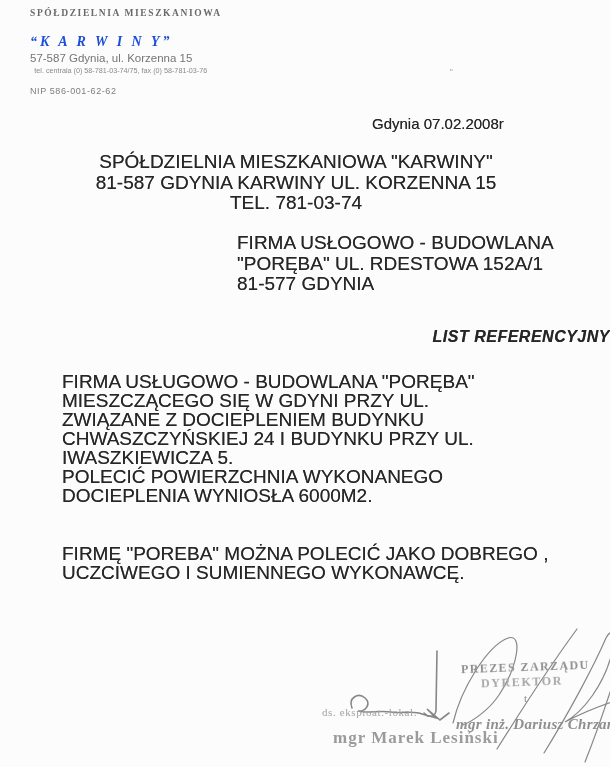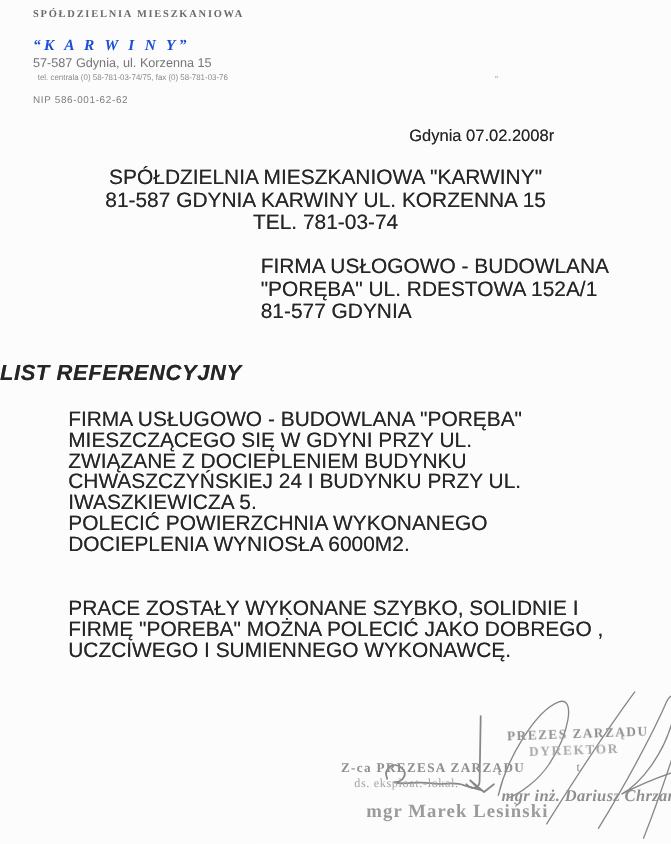--- a/index.html
+++ b/index.html
@@ -60,8 +60,8 @@
   }
   .letter-title{
     position:absolute;left:0;top:328px;width:610px;
-    text-align:left;
-    font-size:20px;font-weight:bold;font-style:italic;letter-spacing:0.5px;
+    text-align:right;
+    font-size:16px;font-weight:bold;font-style:italic;letter-spacing:0.5px;
   }
   .para{
     position:absolute;left:62px;

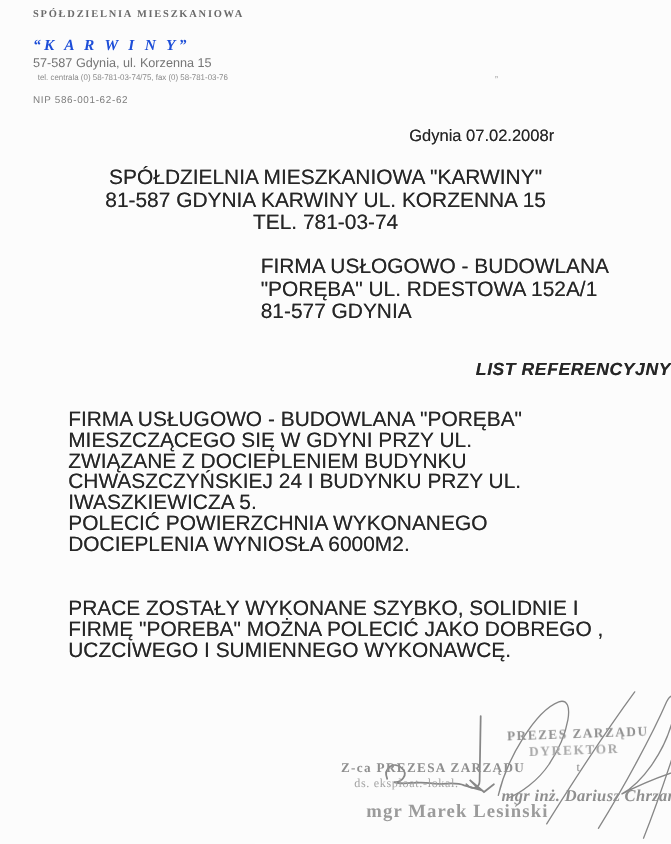--- a/index.html
+++ b/index.html
@@ -132,7 +132,6 @@
   </div>
 
   <div class="para para-2 typed">
-    <div>PRACE ZOSTAŁY WYKONANE SZYBKO, SOLIDNIE I</div>
     <div>FIRMĘ "POREBA" MOŻNA POLECIĆ JAKO DOBREGO ,</div>
     <div>UCZCIWEGO I SUMIENNEGO WYKONAWCĘ.</div>
   </div>

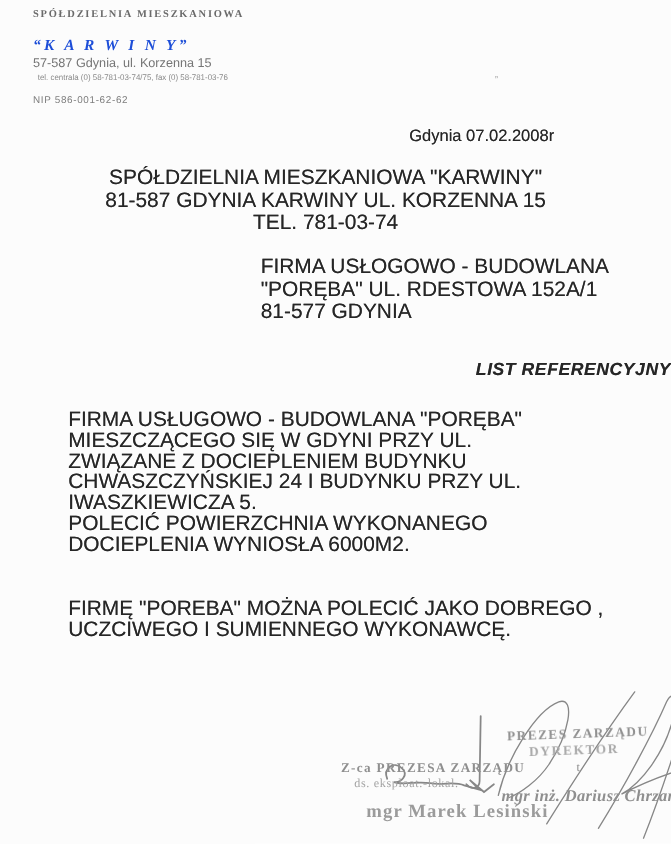--- a/index.html
+++ b/index.html
@@ -147,7 +147,6 @@
     <path class="sig-right" d="M 585 762 C 597 732 607 702 616 674"></path>
   </svg>
 
-  <div class="stamp stamp-left-role1">Z-ca PREZESA ZARZĄDU</div>
   <div class="stamp stamp-left-role2">ds. eksploat.-lokal.</div>
   <div class="stamp stamp-left-name">mgr Marek Lesiński</div>
   <div class="stamp stamp-right-role1">PREZES ZARZĄDU</div>

